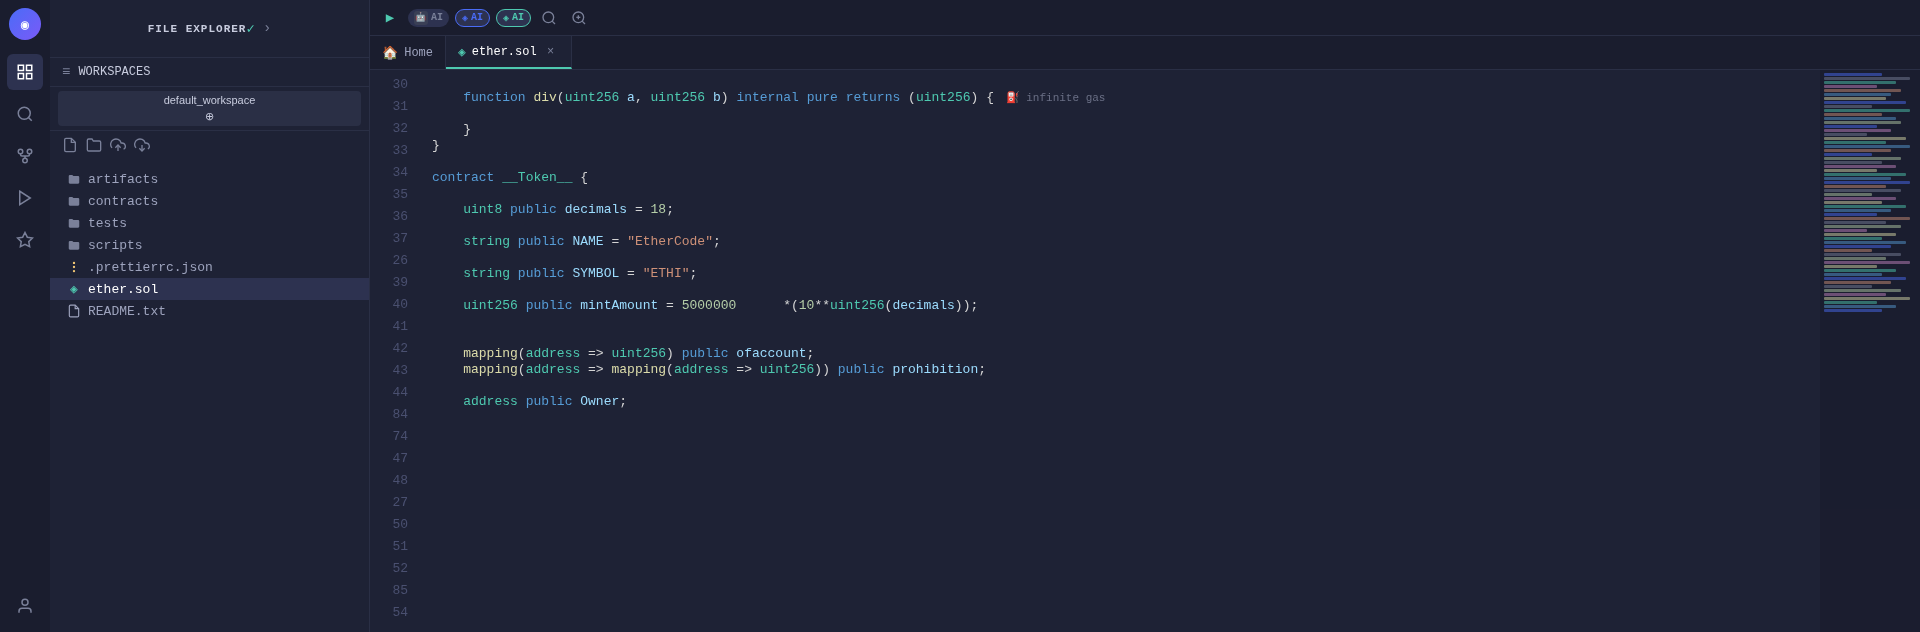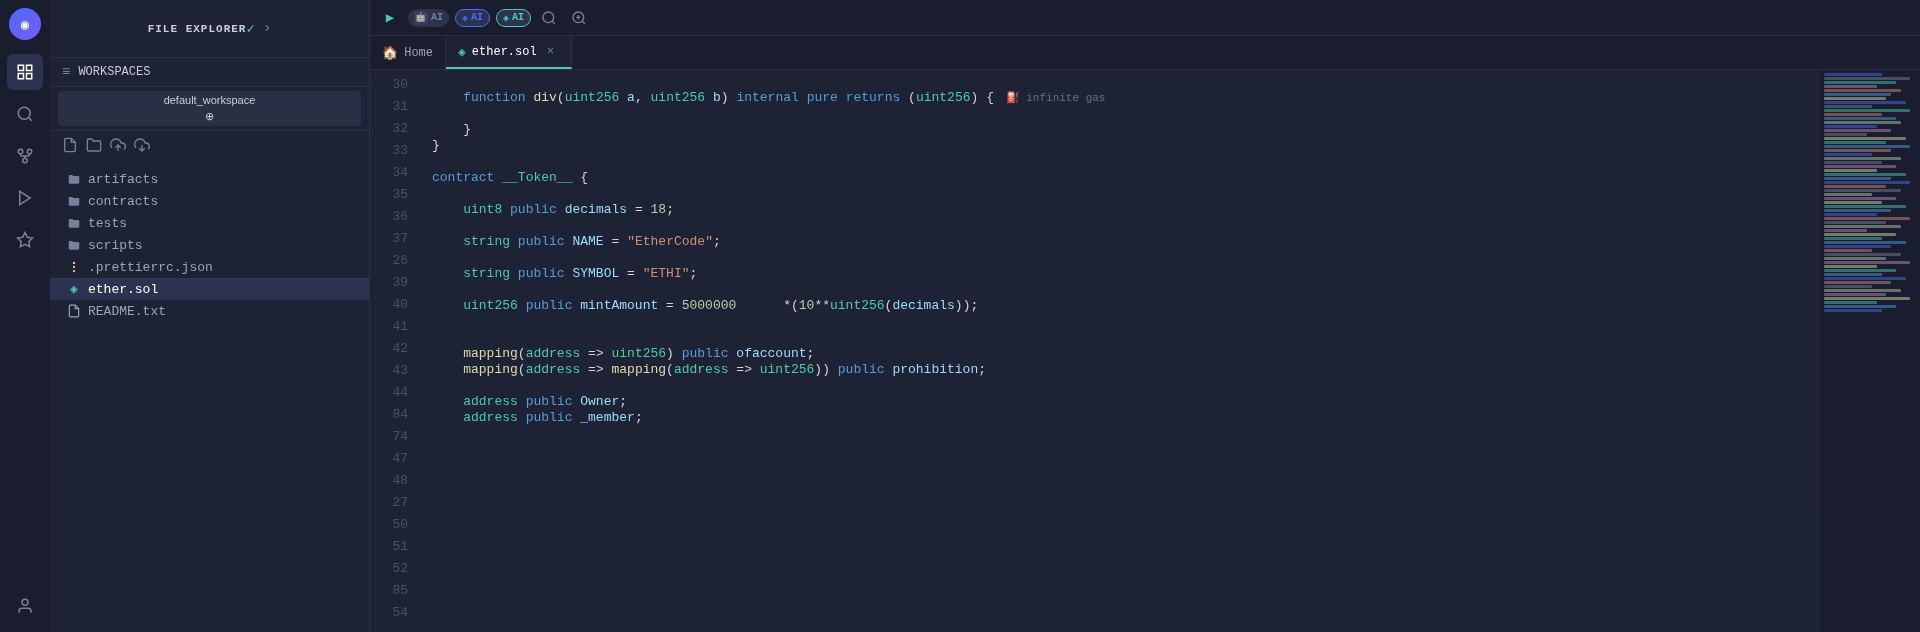--- a/index.html
+++ b/index.html
@@ -595,7 +595,6 @@
 
       <span class="code-line">    <span class="type">address</span> <span class="kw">public</span> <span class="var">Owner</span><span class="punct">;</span></span>
 
-      <span class="code-line">    <span class="type">address</span> <span class="kw">public</span> <span class="var">_member</span><span class="punct">;</span></span>
     </div>
 
     <div class="minimap">

